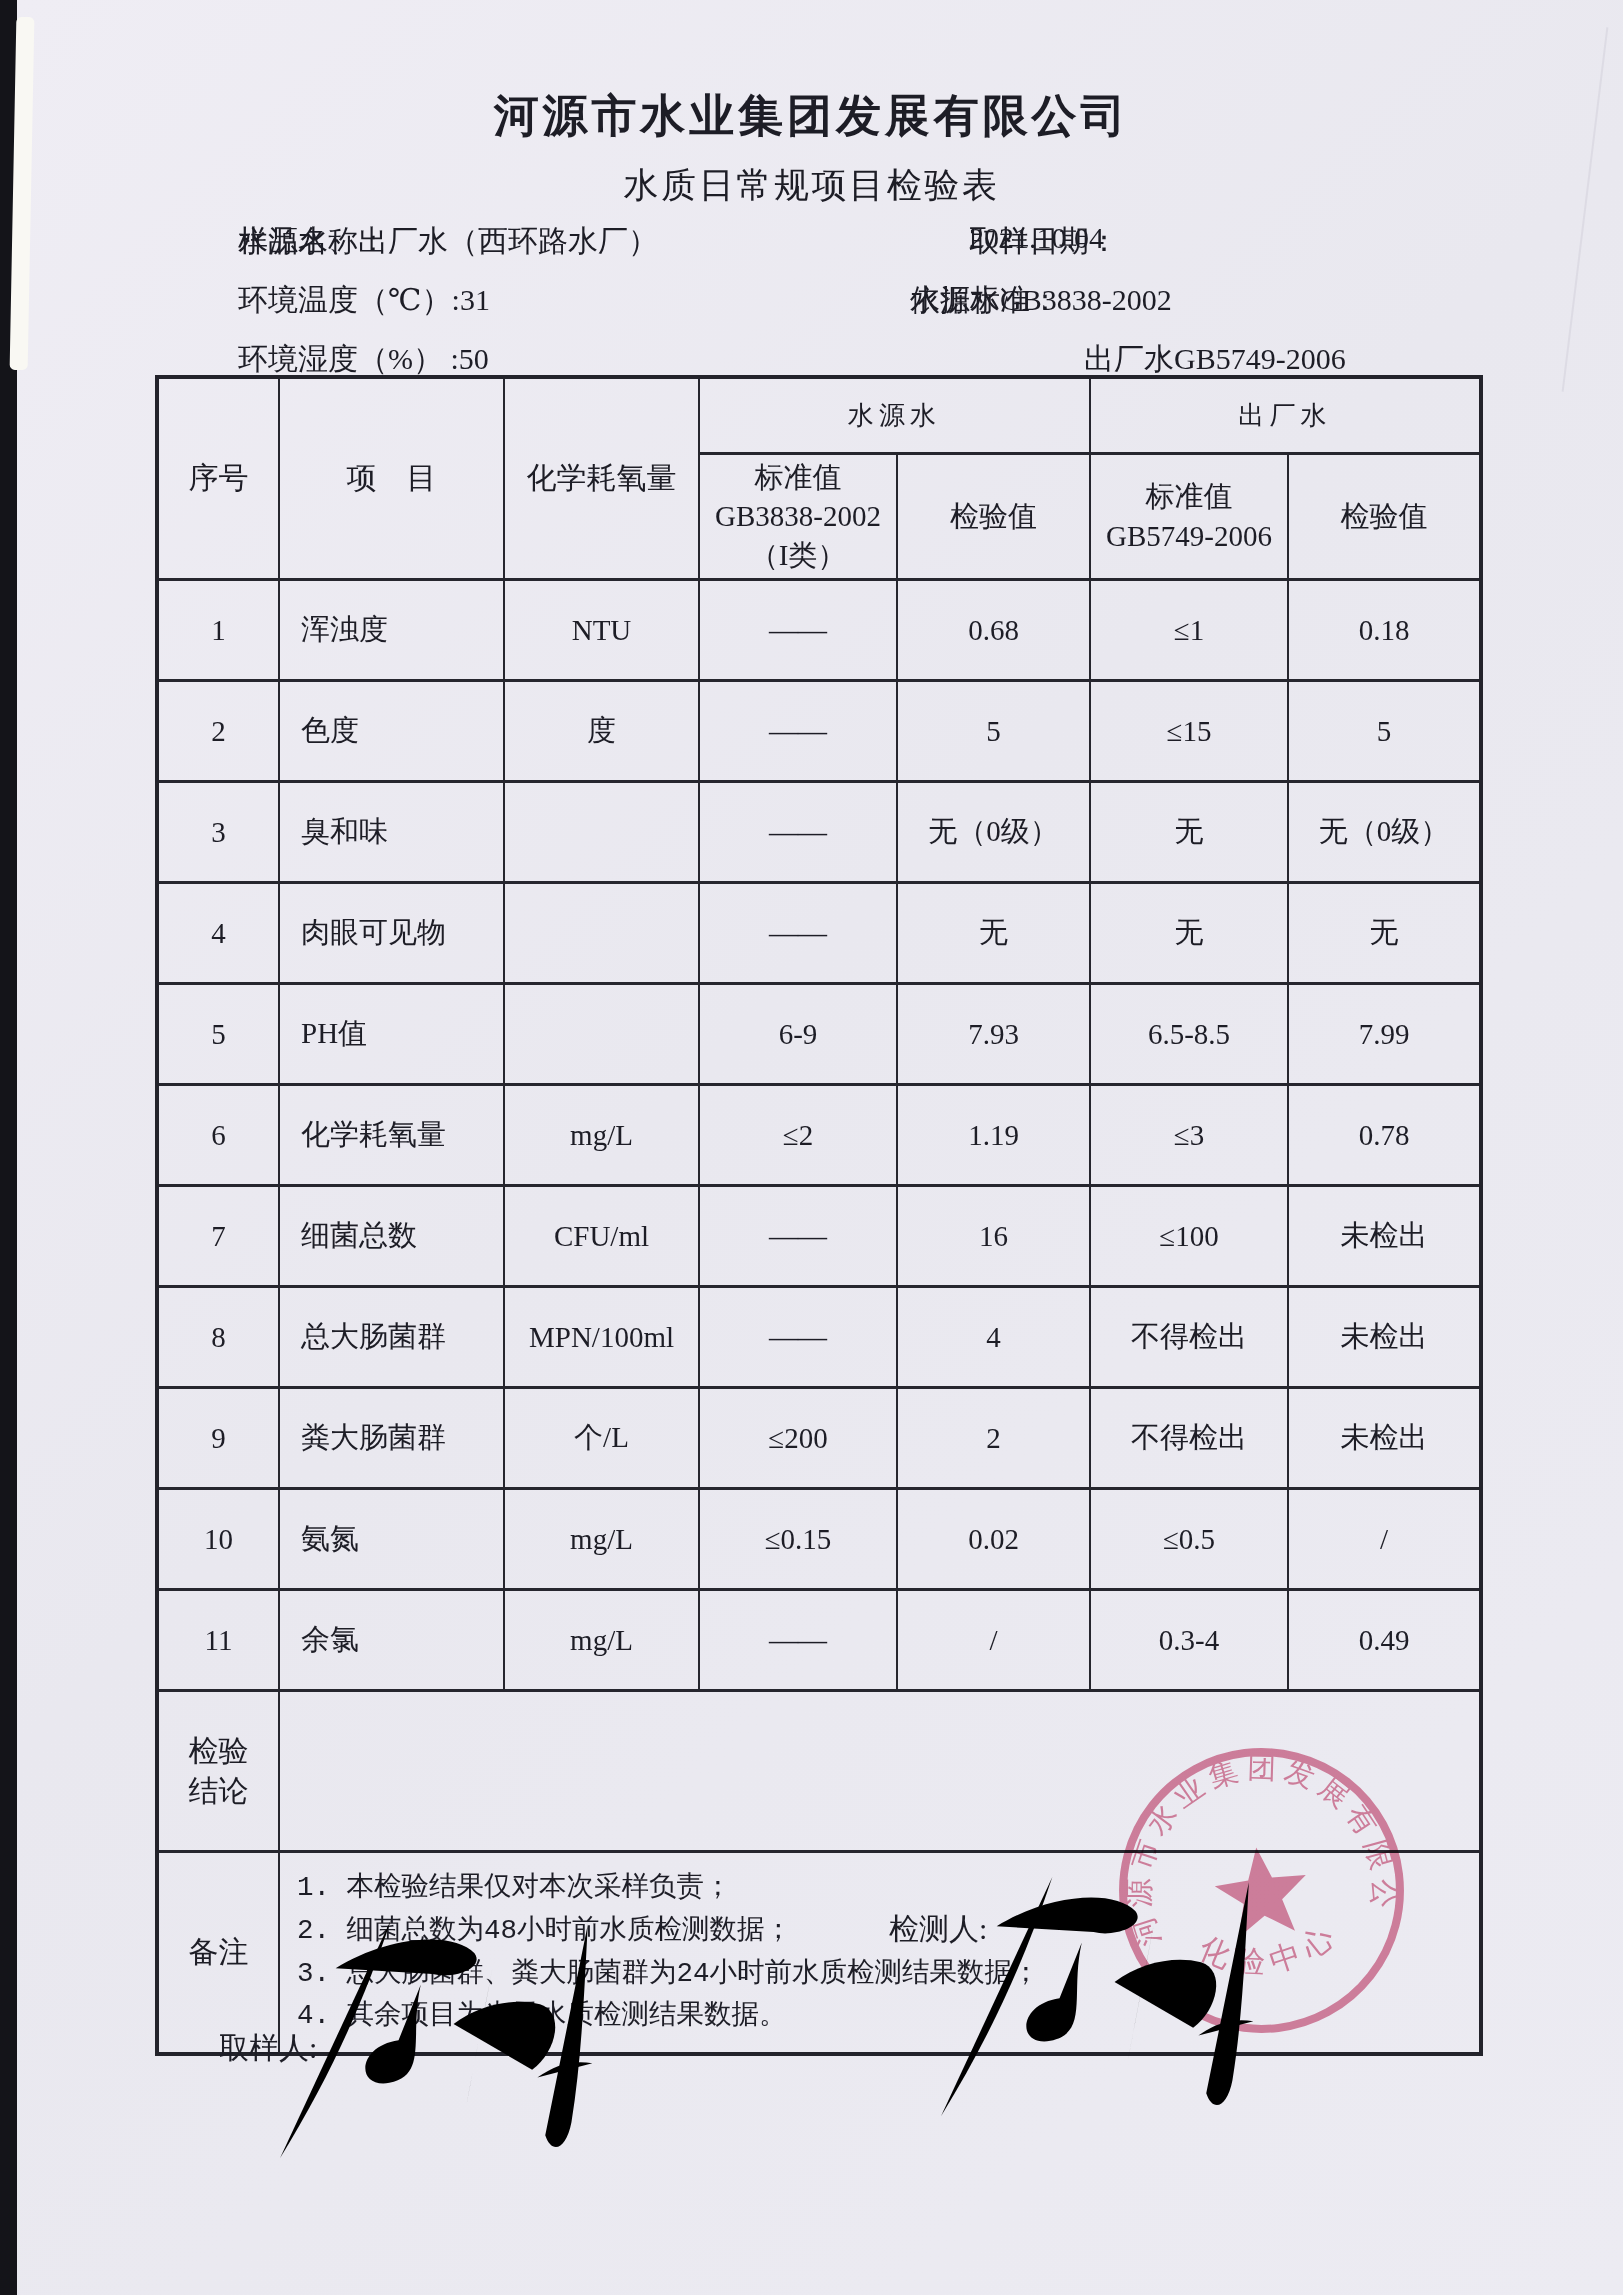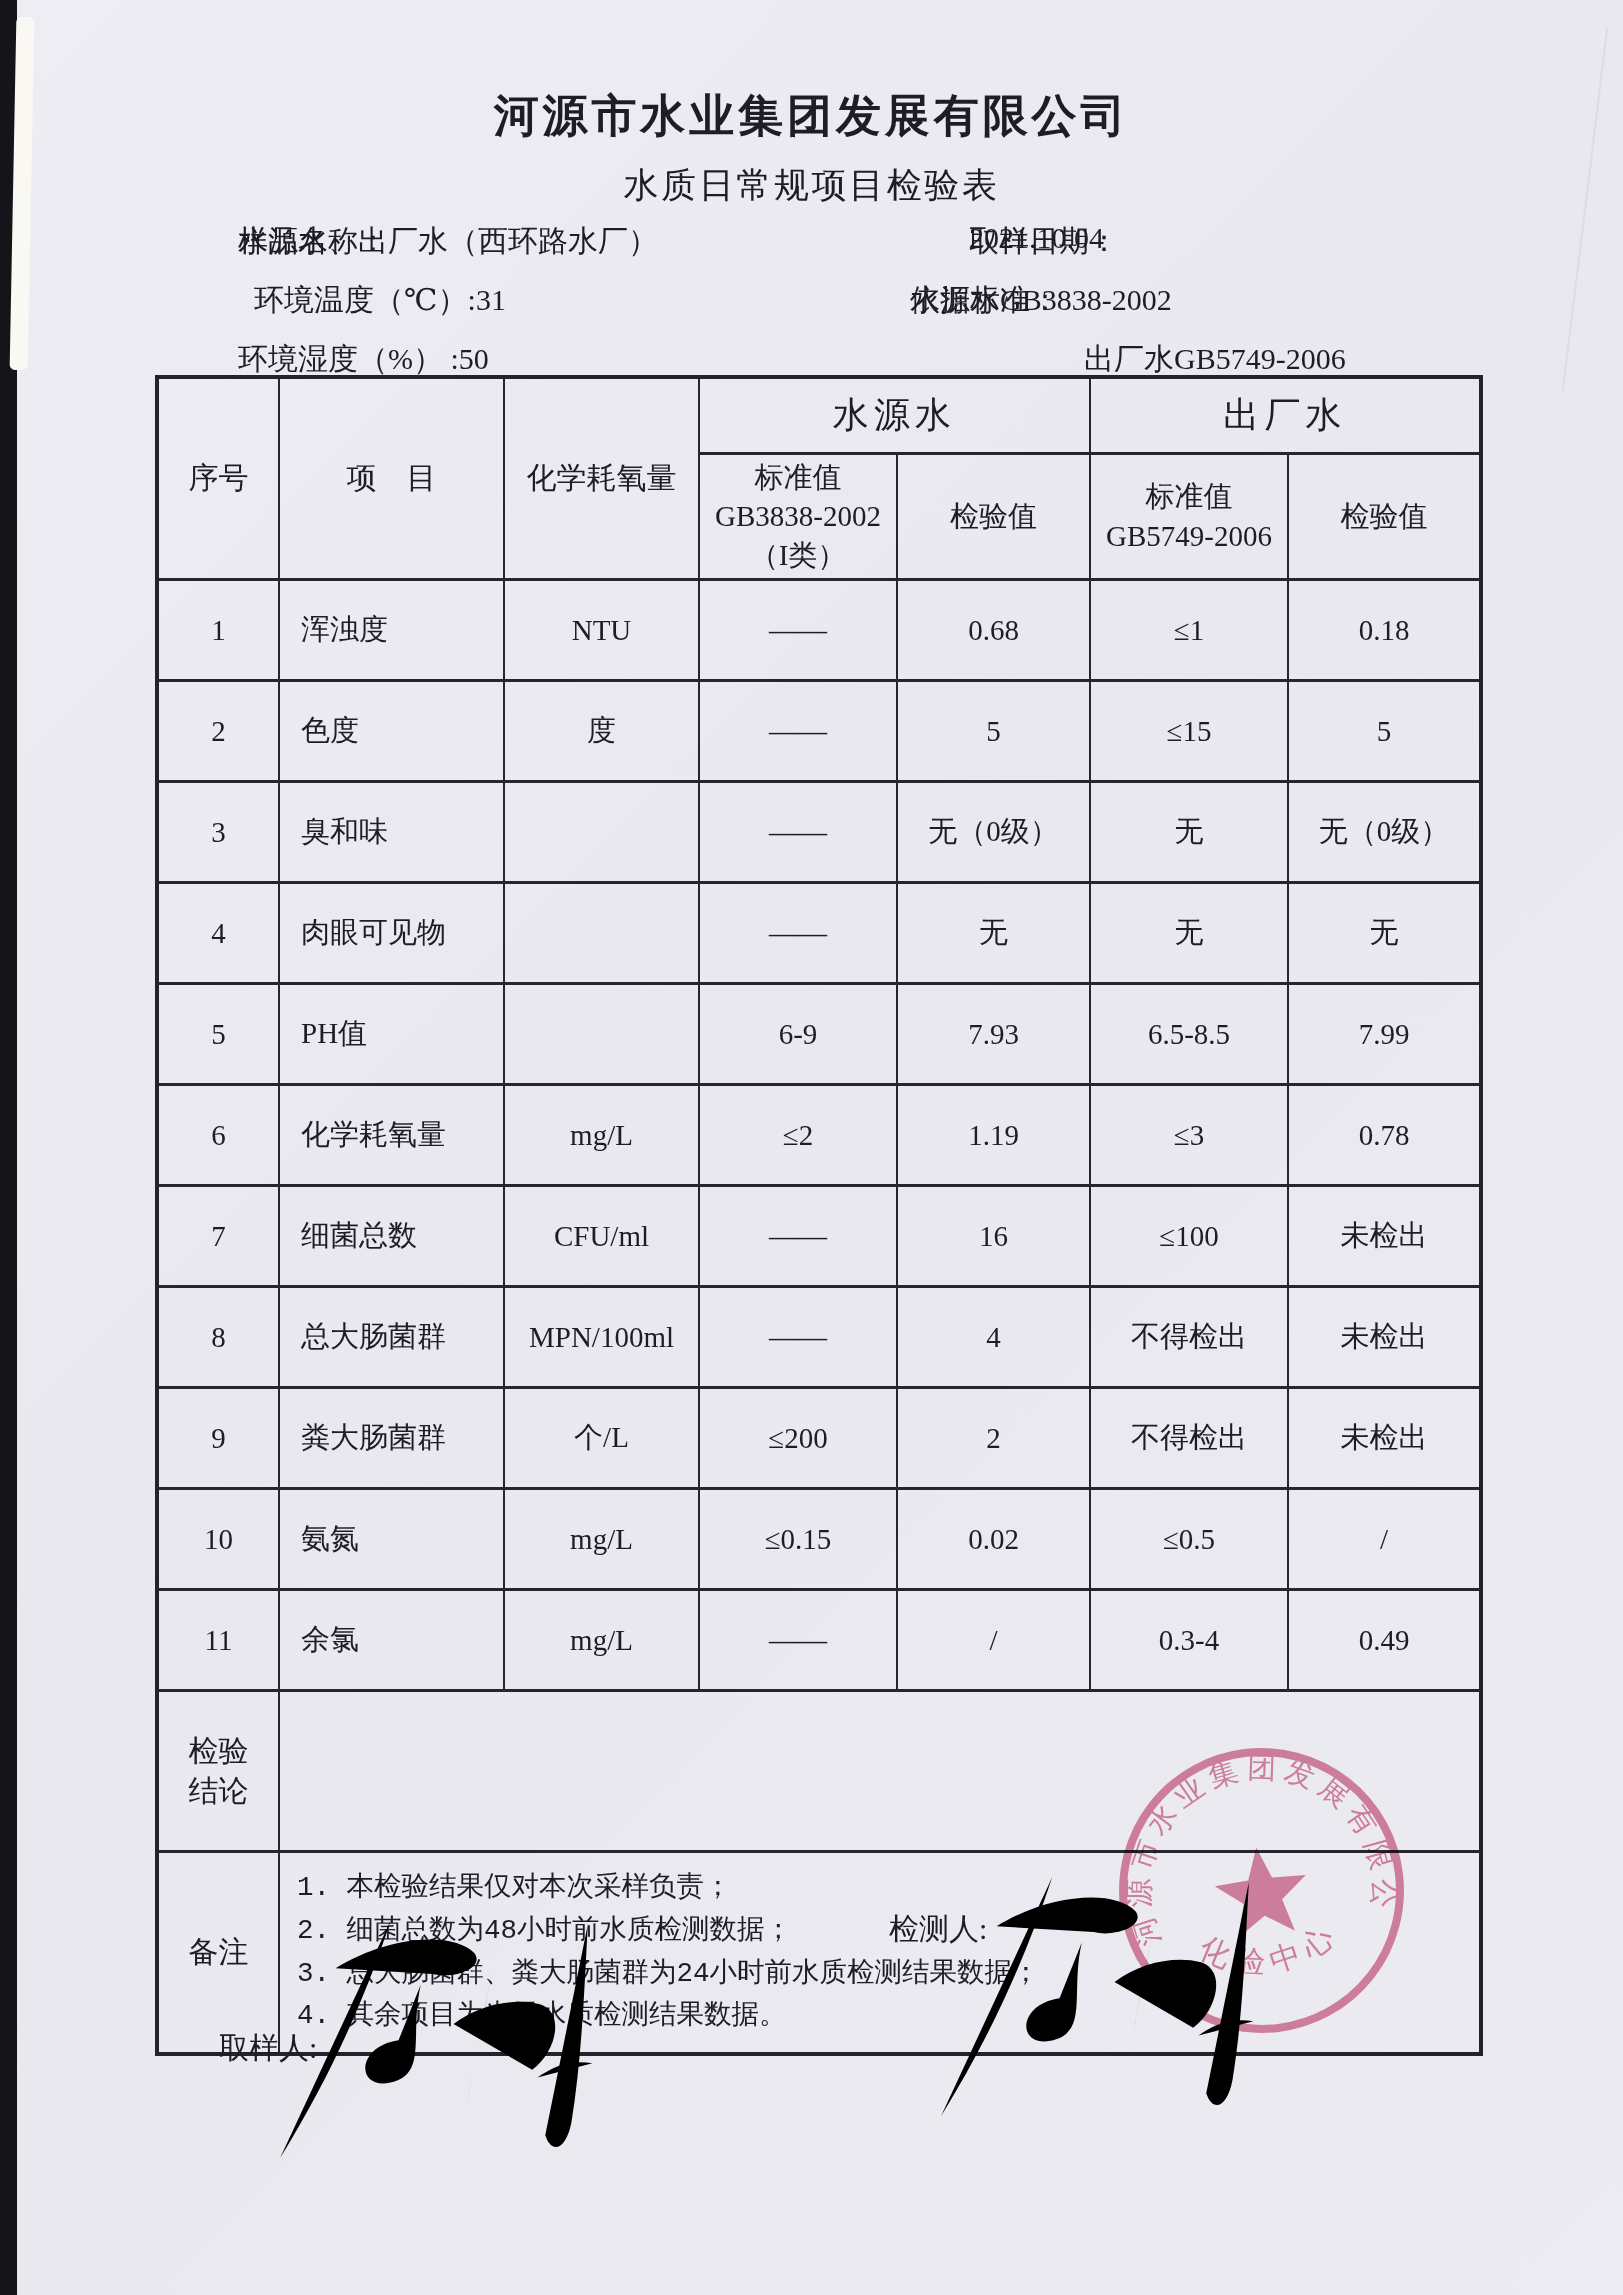--- a/index.html
+++ b/index.html
@@ -66,7 +66,7 @@
       </span>
   </div>
   <div class="info-line" style="top:280px;">
-    <span style="left:226px;margin-left:16px;">环境温度（℃）:31</span>
+    <span style="left:226px;">环境温度（℃）:31</span>
     <span style="left:898px;">
         <span>依据标准：</span>
         <span>水源水GB3838-2002</span>

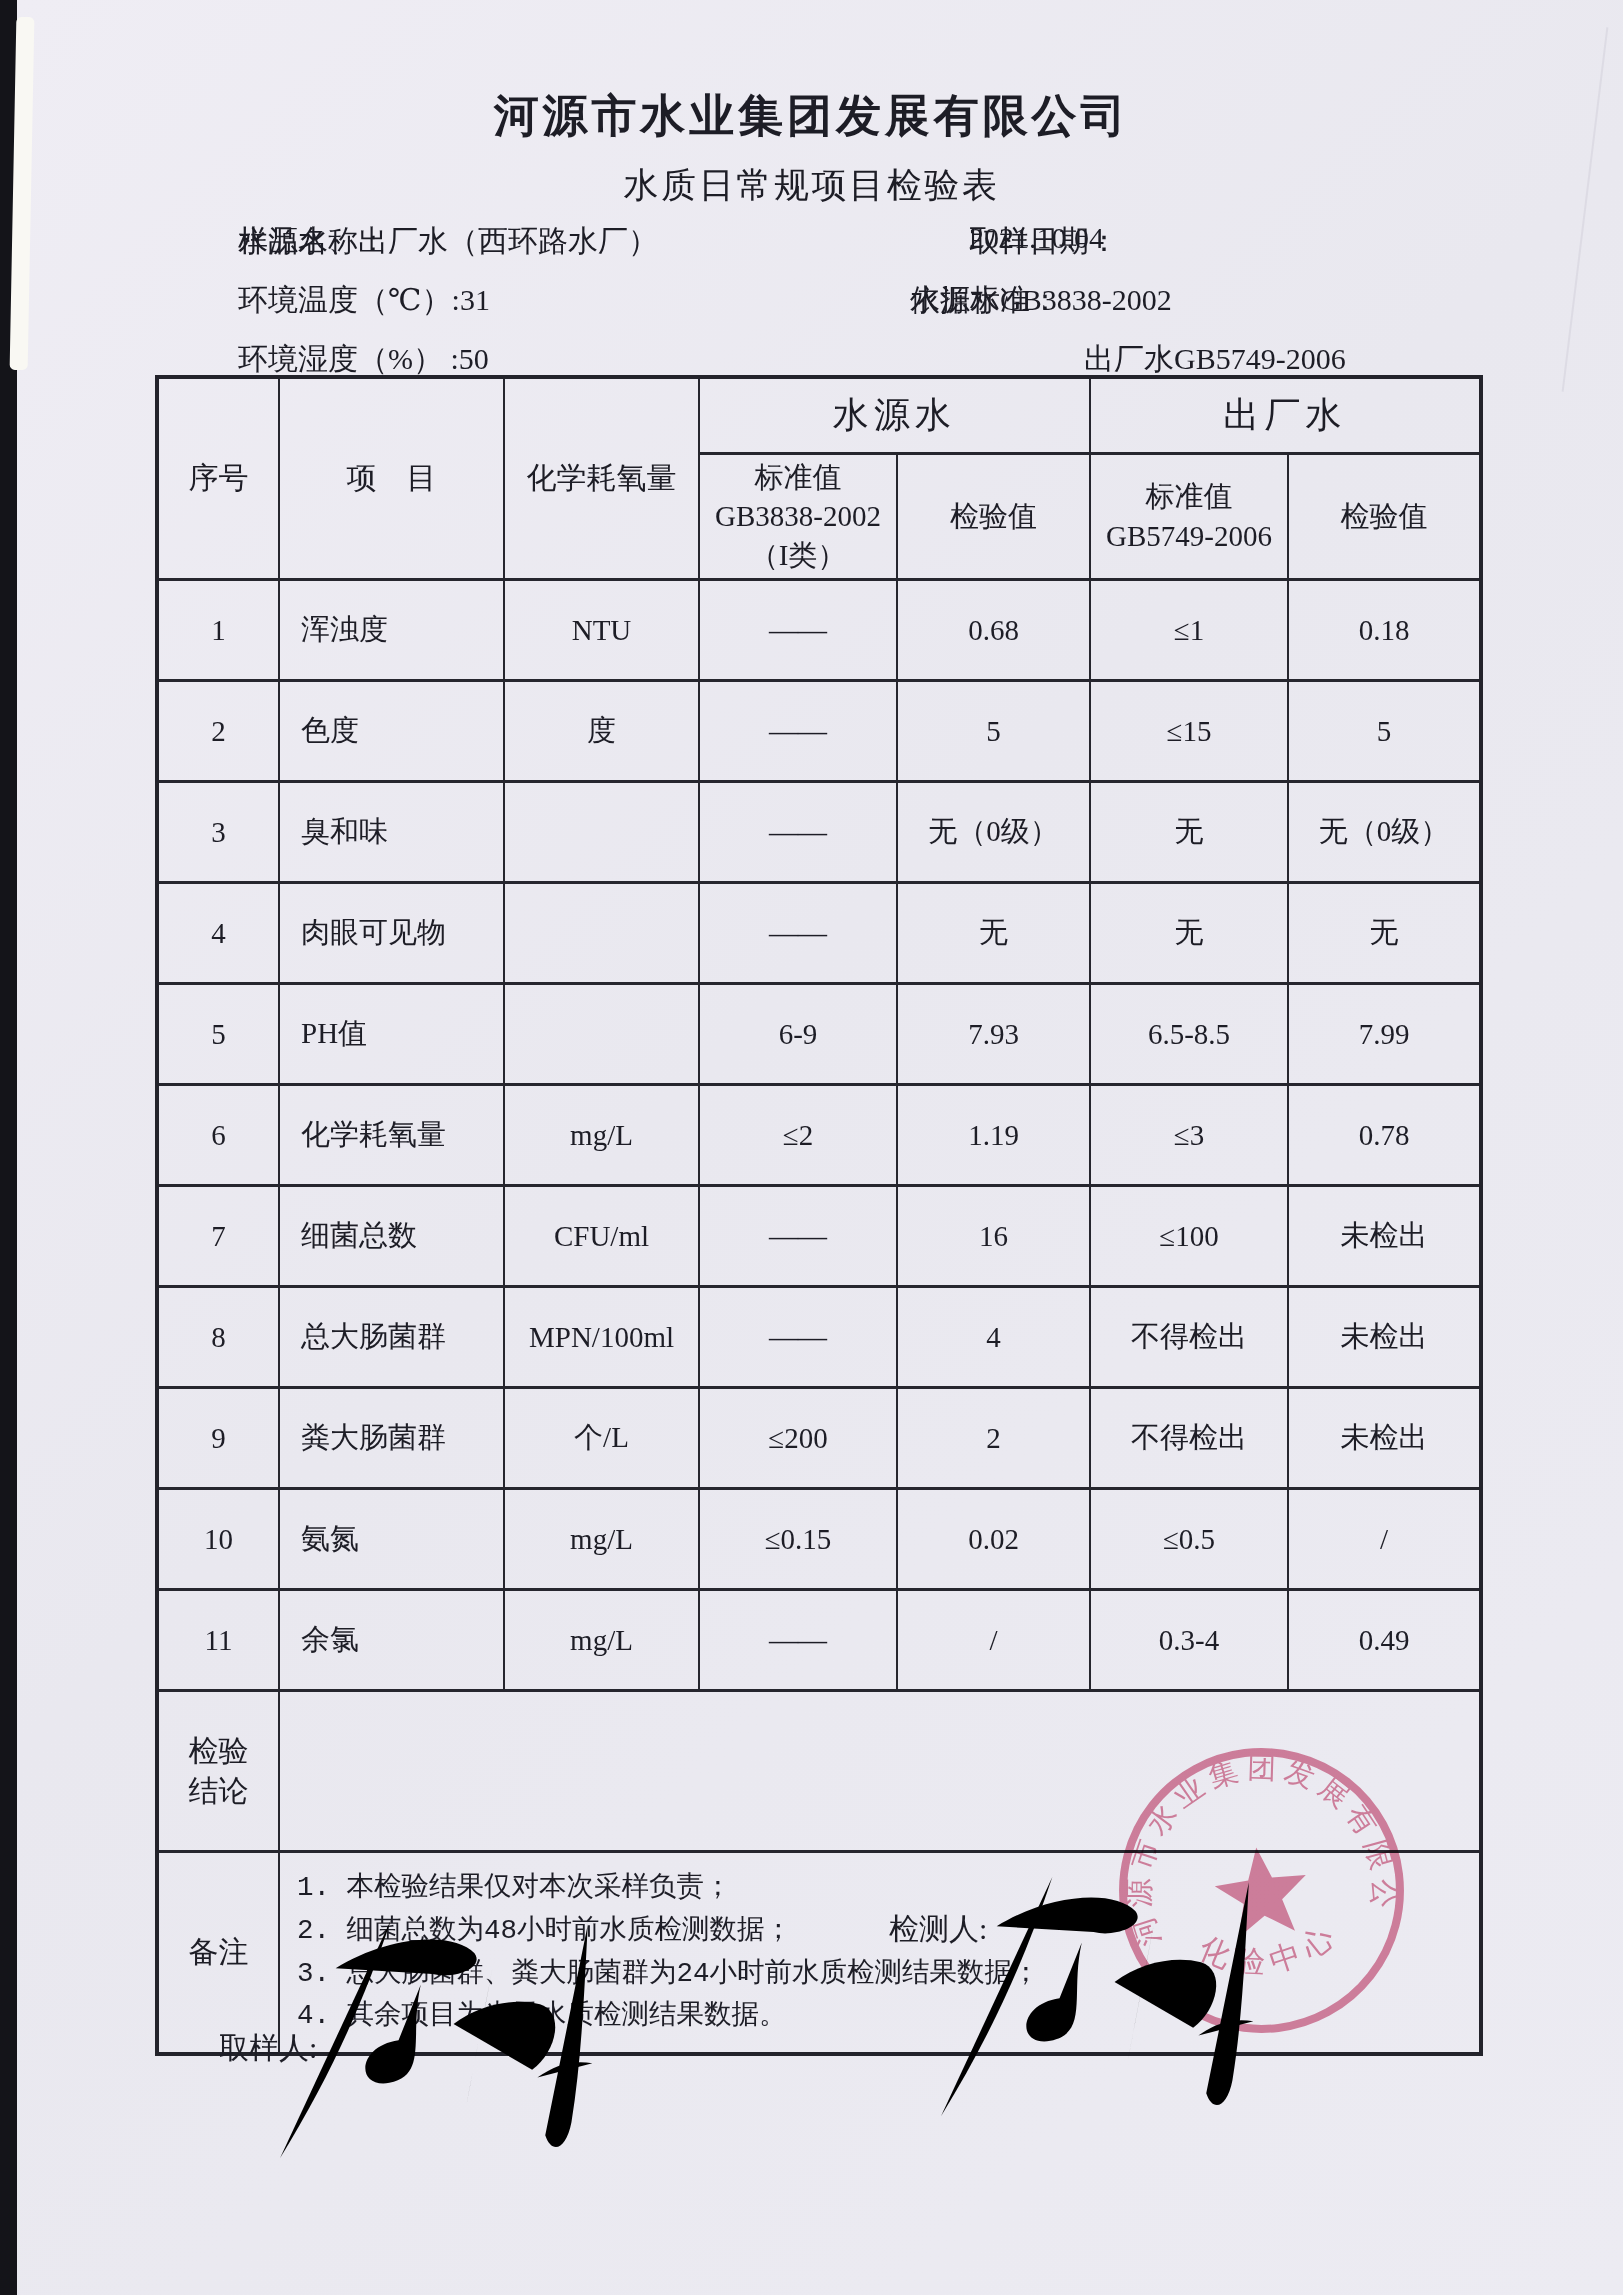--- a/index.html
+++ b/index.html
@@ -26,7 +26,7 @@
                 font-weight:normal;text-align:center;vertical-align:middle;padding:0;}
   .report-table{border:4.6px solid #23232b;}
   .preline{white-space:pre-line;line-height:1.35;}
-  .th-group{height:73px;font-size:36px;letter-spacing:5.2px;}
+  .th-group{height:73px;font-size:26px;letter-spacing:5.2px;}
   .th-sub{height:123px;font-size:29px;}
   .row-data td{height:98px;}
   td.item-cell{text-align:left;padding-left:21px;}

